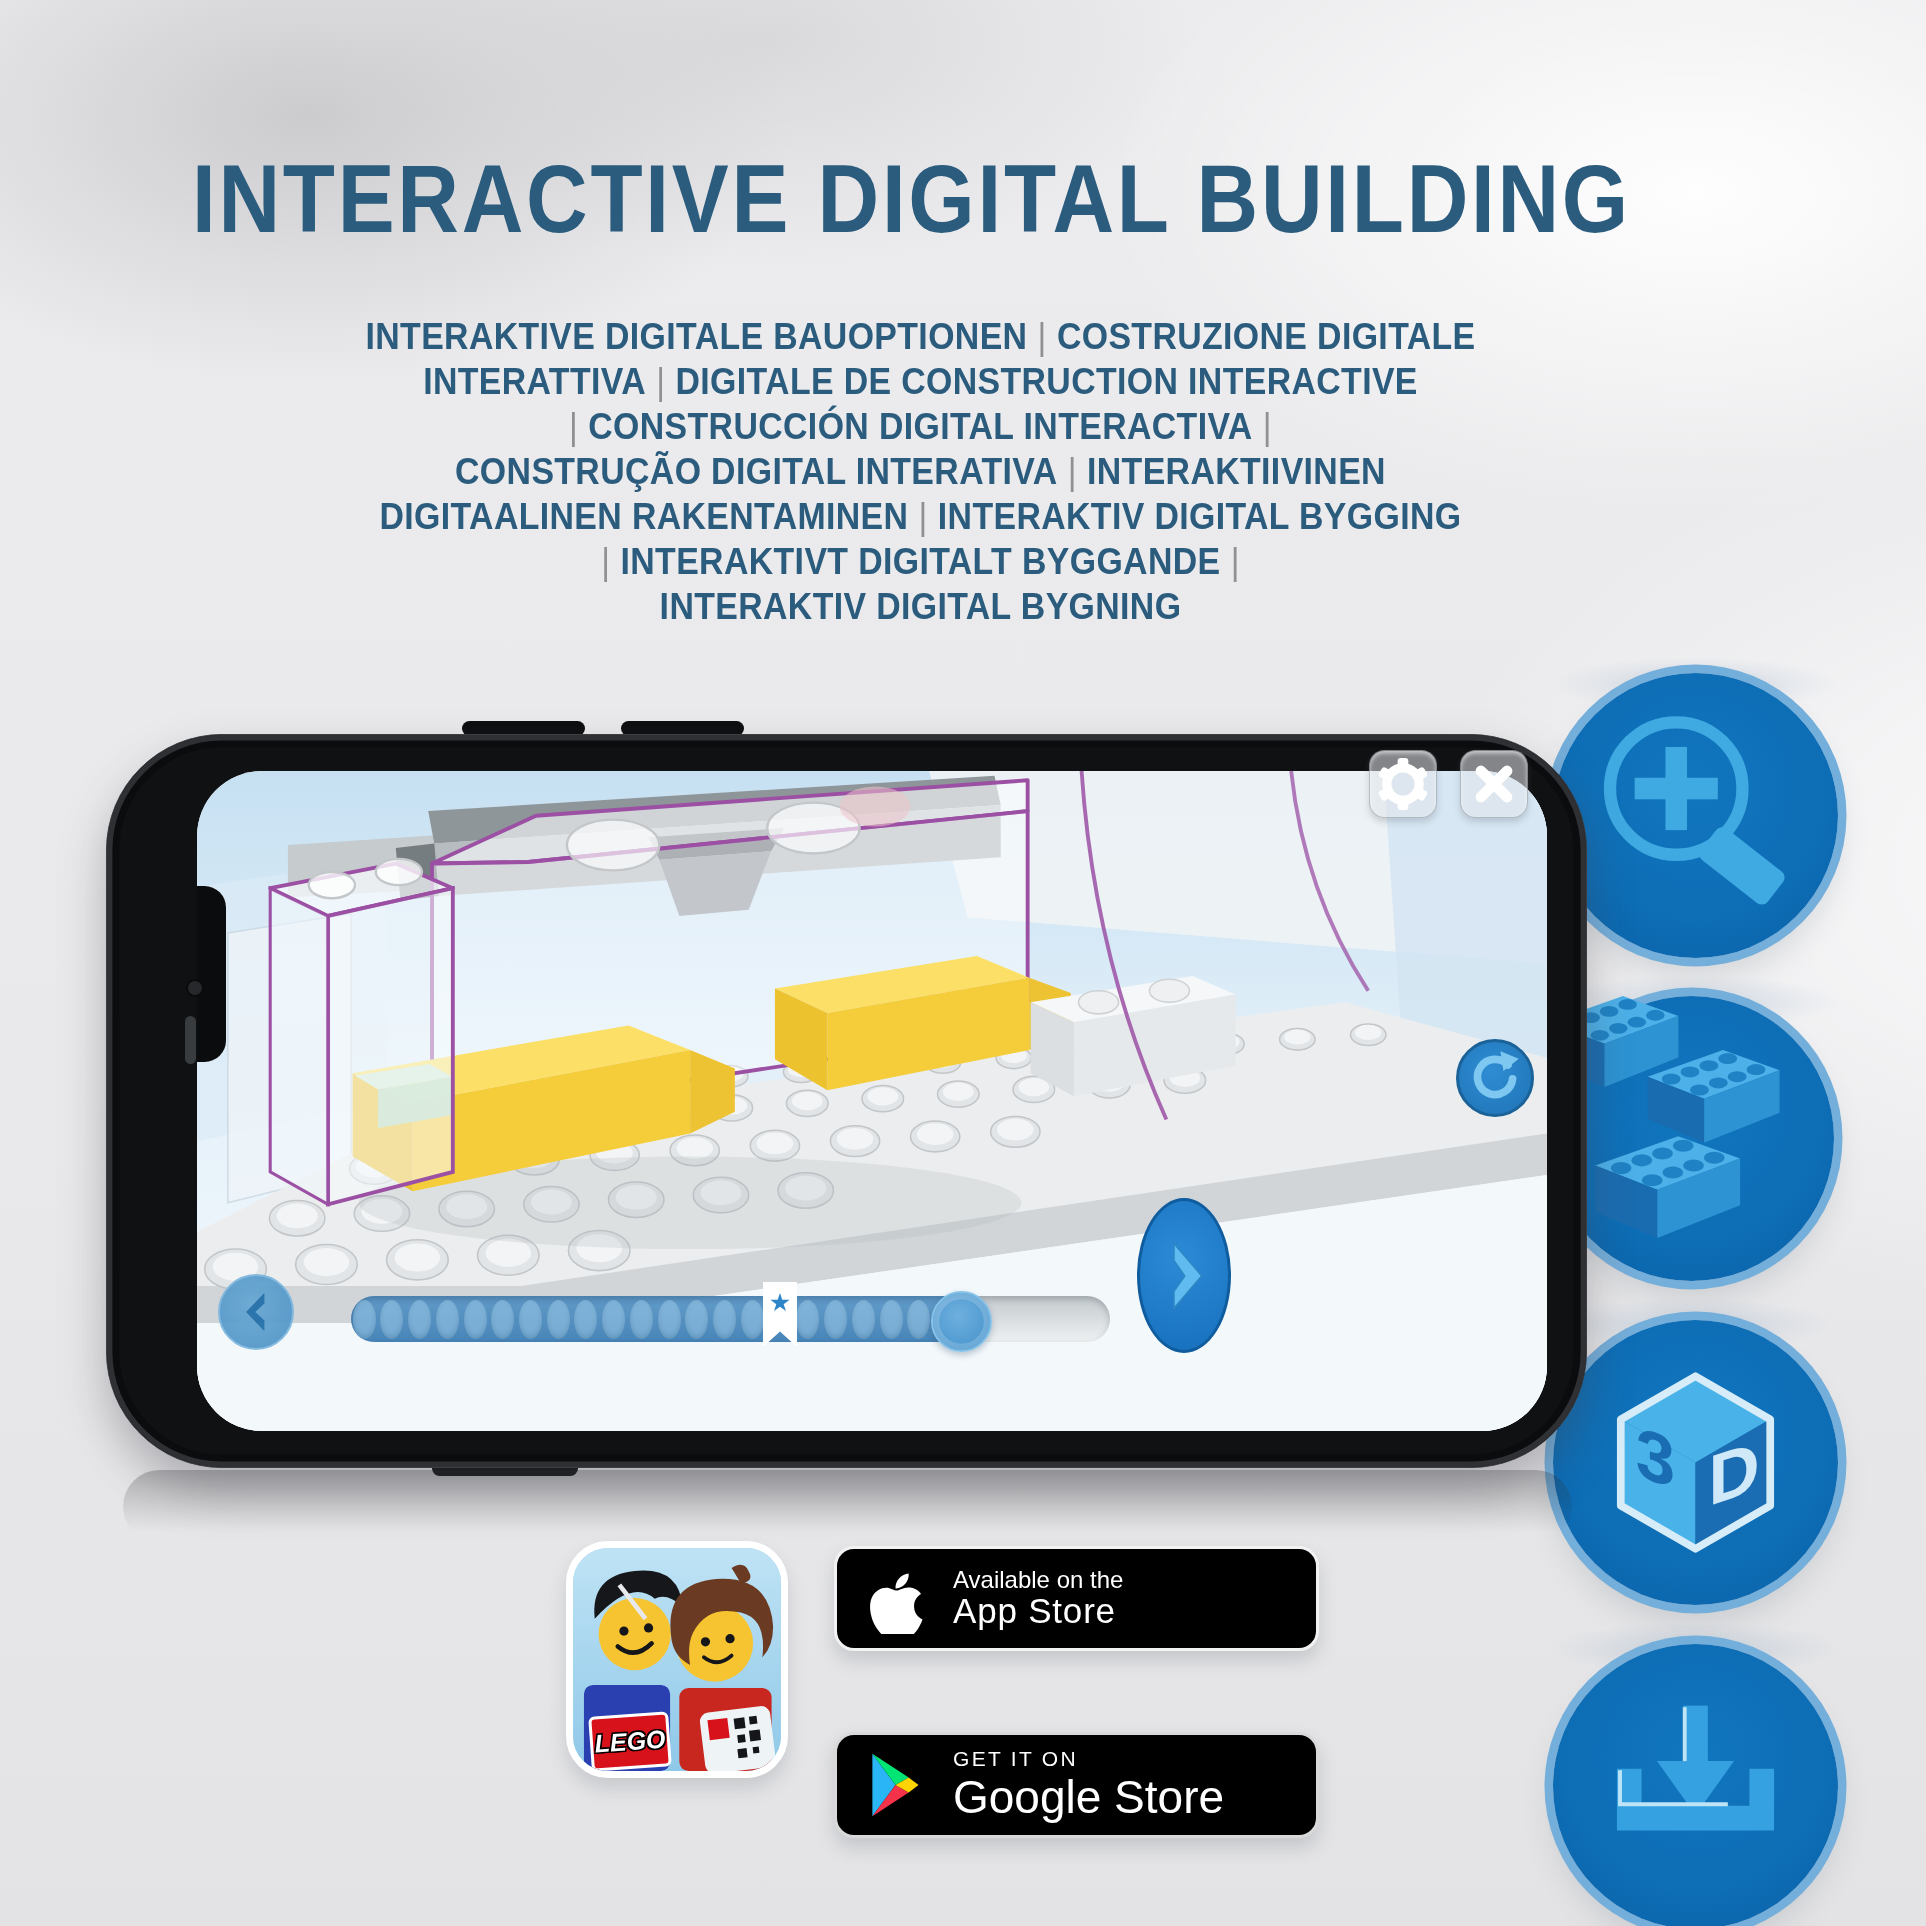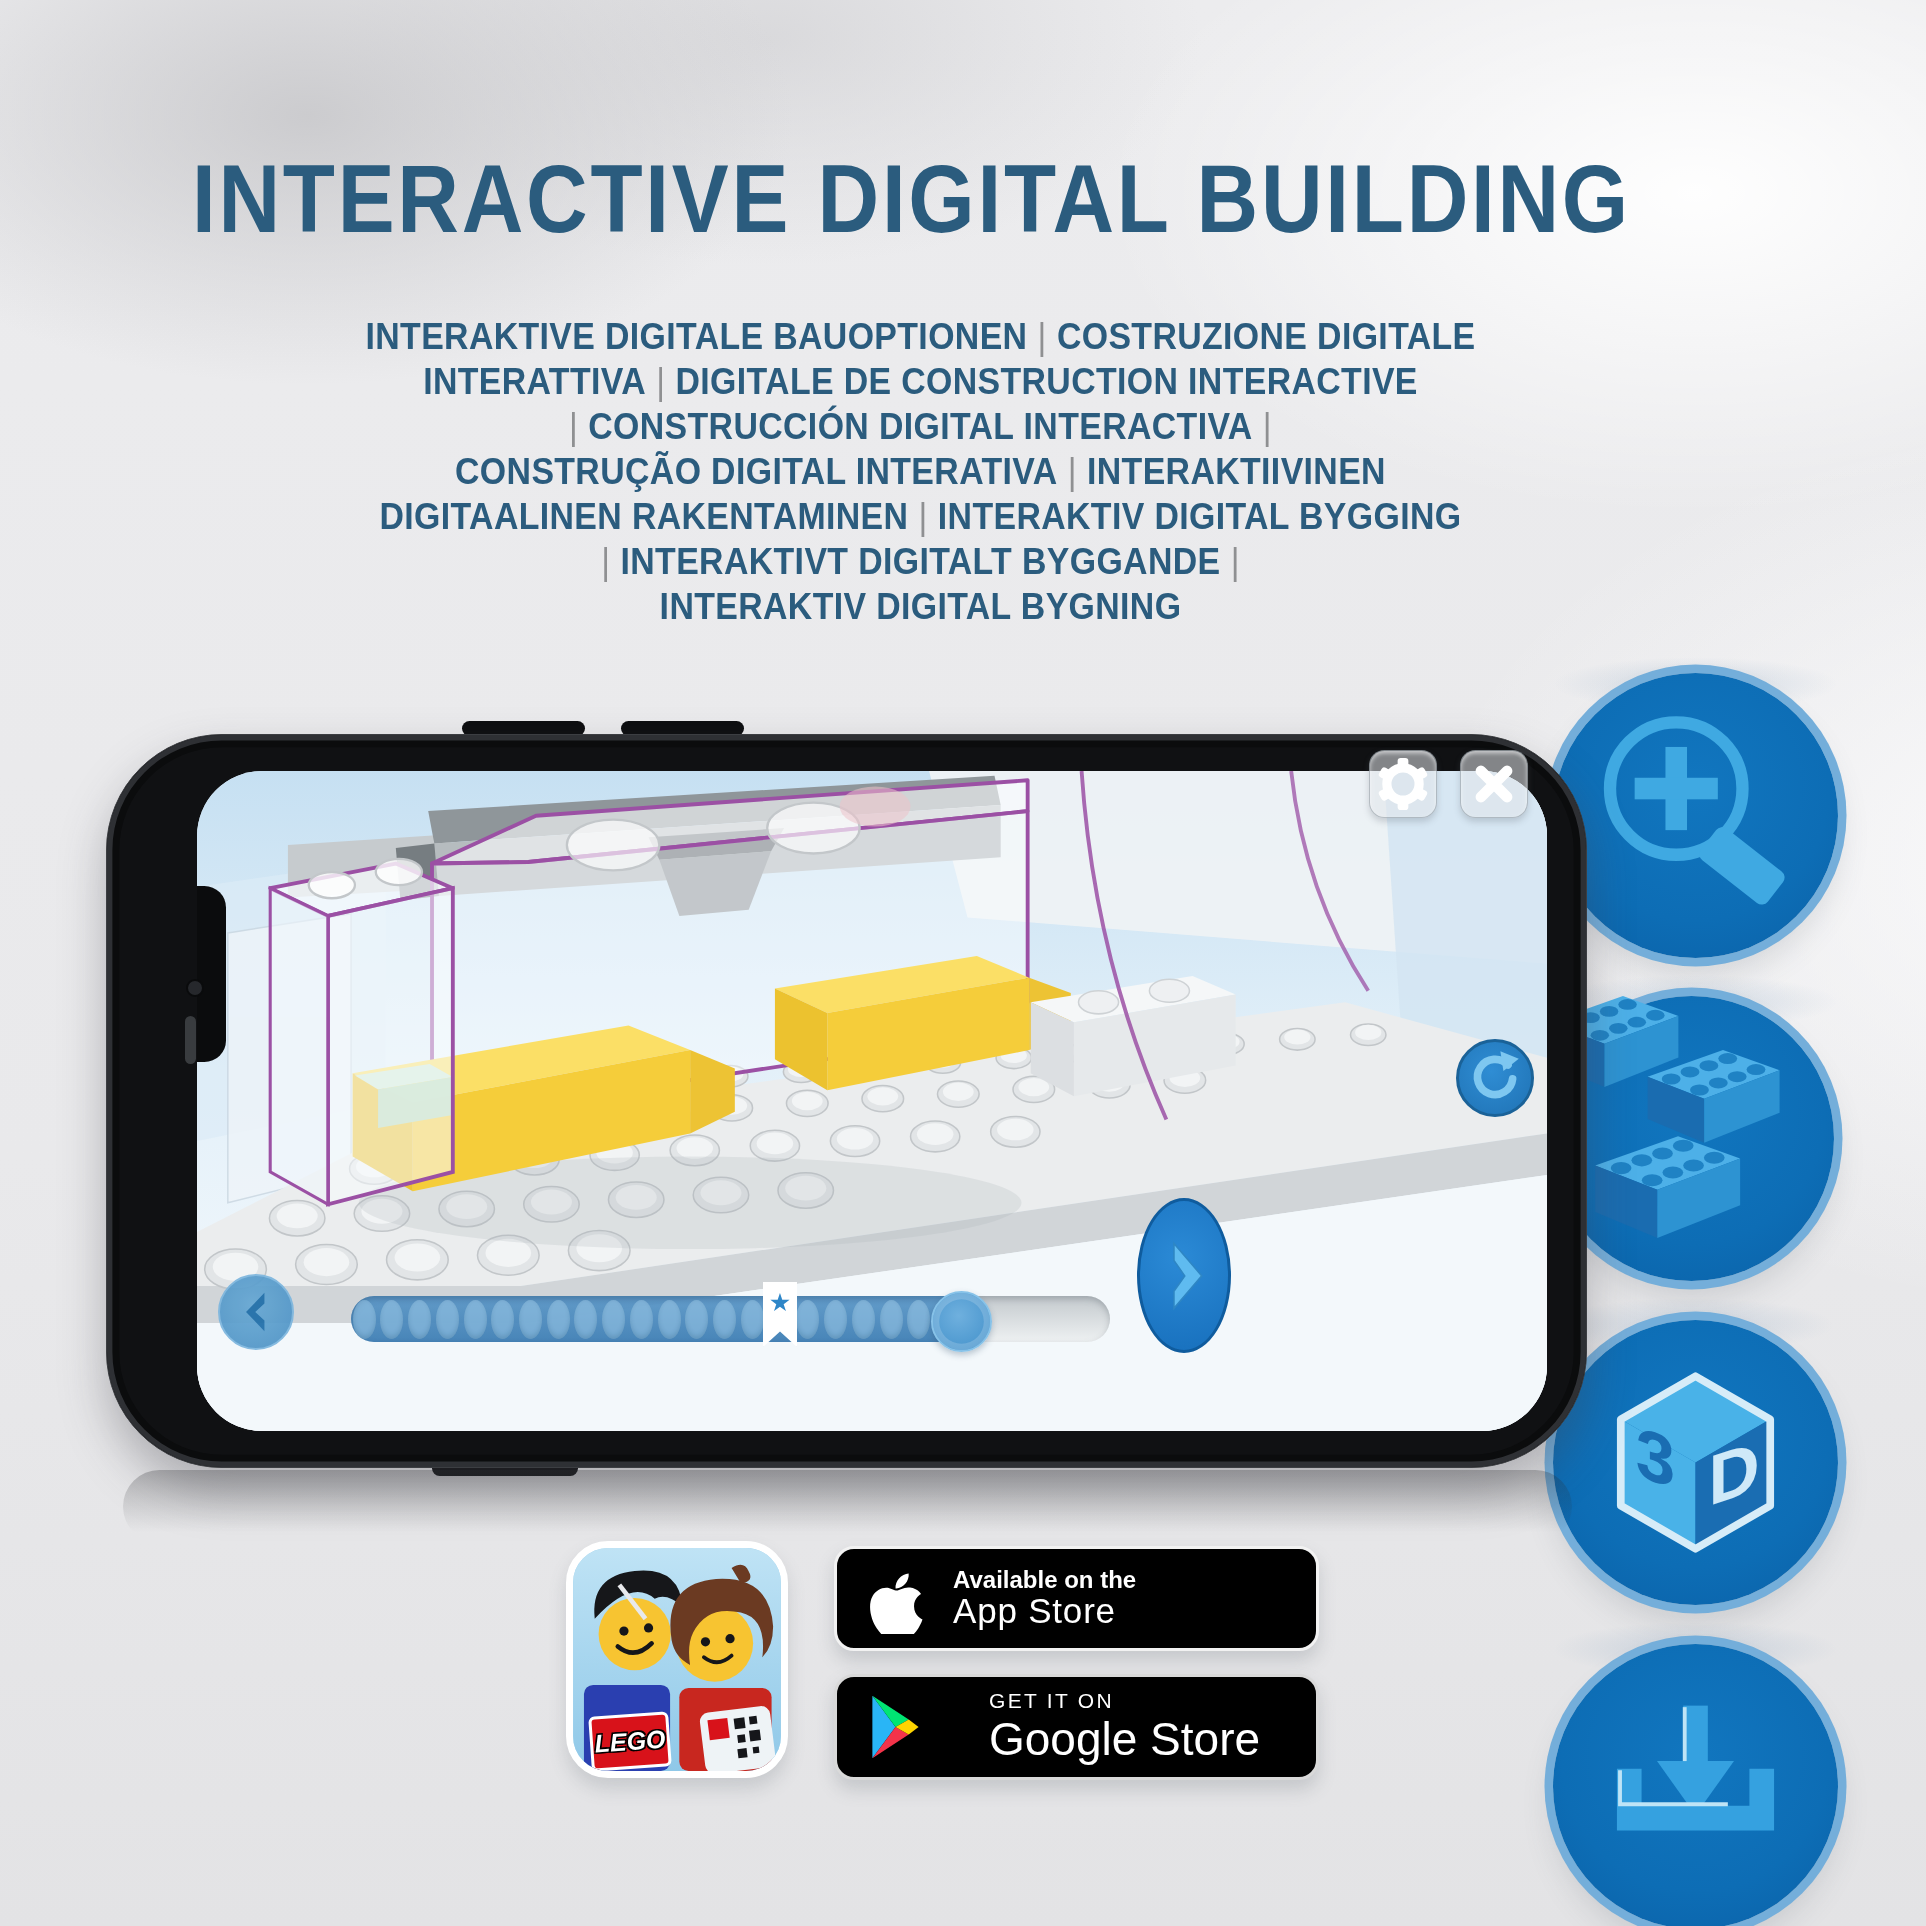--- a/index.html
+++ b/index.html
@@ -84,7 +84,7 @@
   .badge-gp{top:1674px;height:100px;border:3.1px solid #d9d9d9;gap:36px;}
   .badge-logo{width:116px;display:flex;align-items:center;justify-content:center;}
   .badge-text{display:flex;flex-direction:column;justify-content:center;color:#fff;line-height:1.05;}
-  .badge-as .l1{font-size:24px;font-weight:700;}
+  .badge-as .l1{font-size:24px;font-weight:400;}
   .badge-as .l2{font-size:35px;font-weight:500;letter-spacing:0.8px;margin-top:1.5px;}
   .badge-gp .l1{font-size:21px;font-weight:400;letter-spacing:2.3px;}
   .badge-gp .l2{font-size:46px;font-weight:500;margin-top:3.1px;}

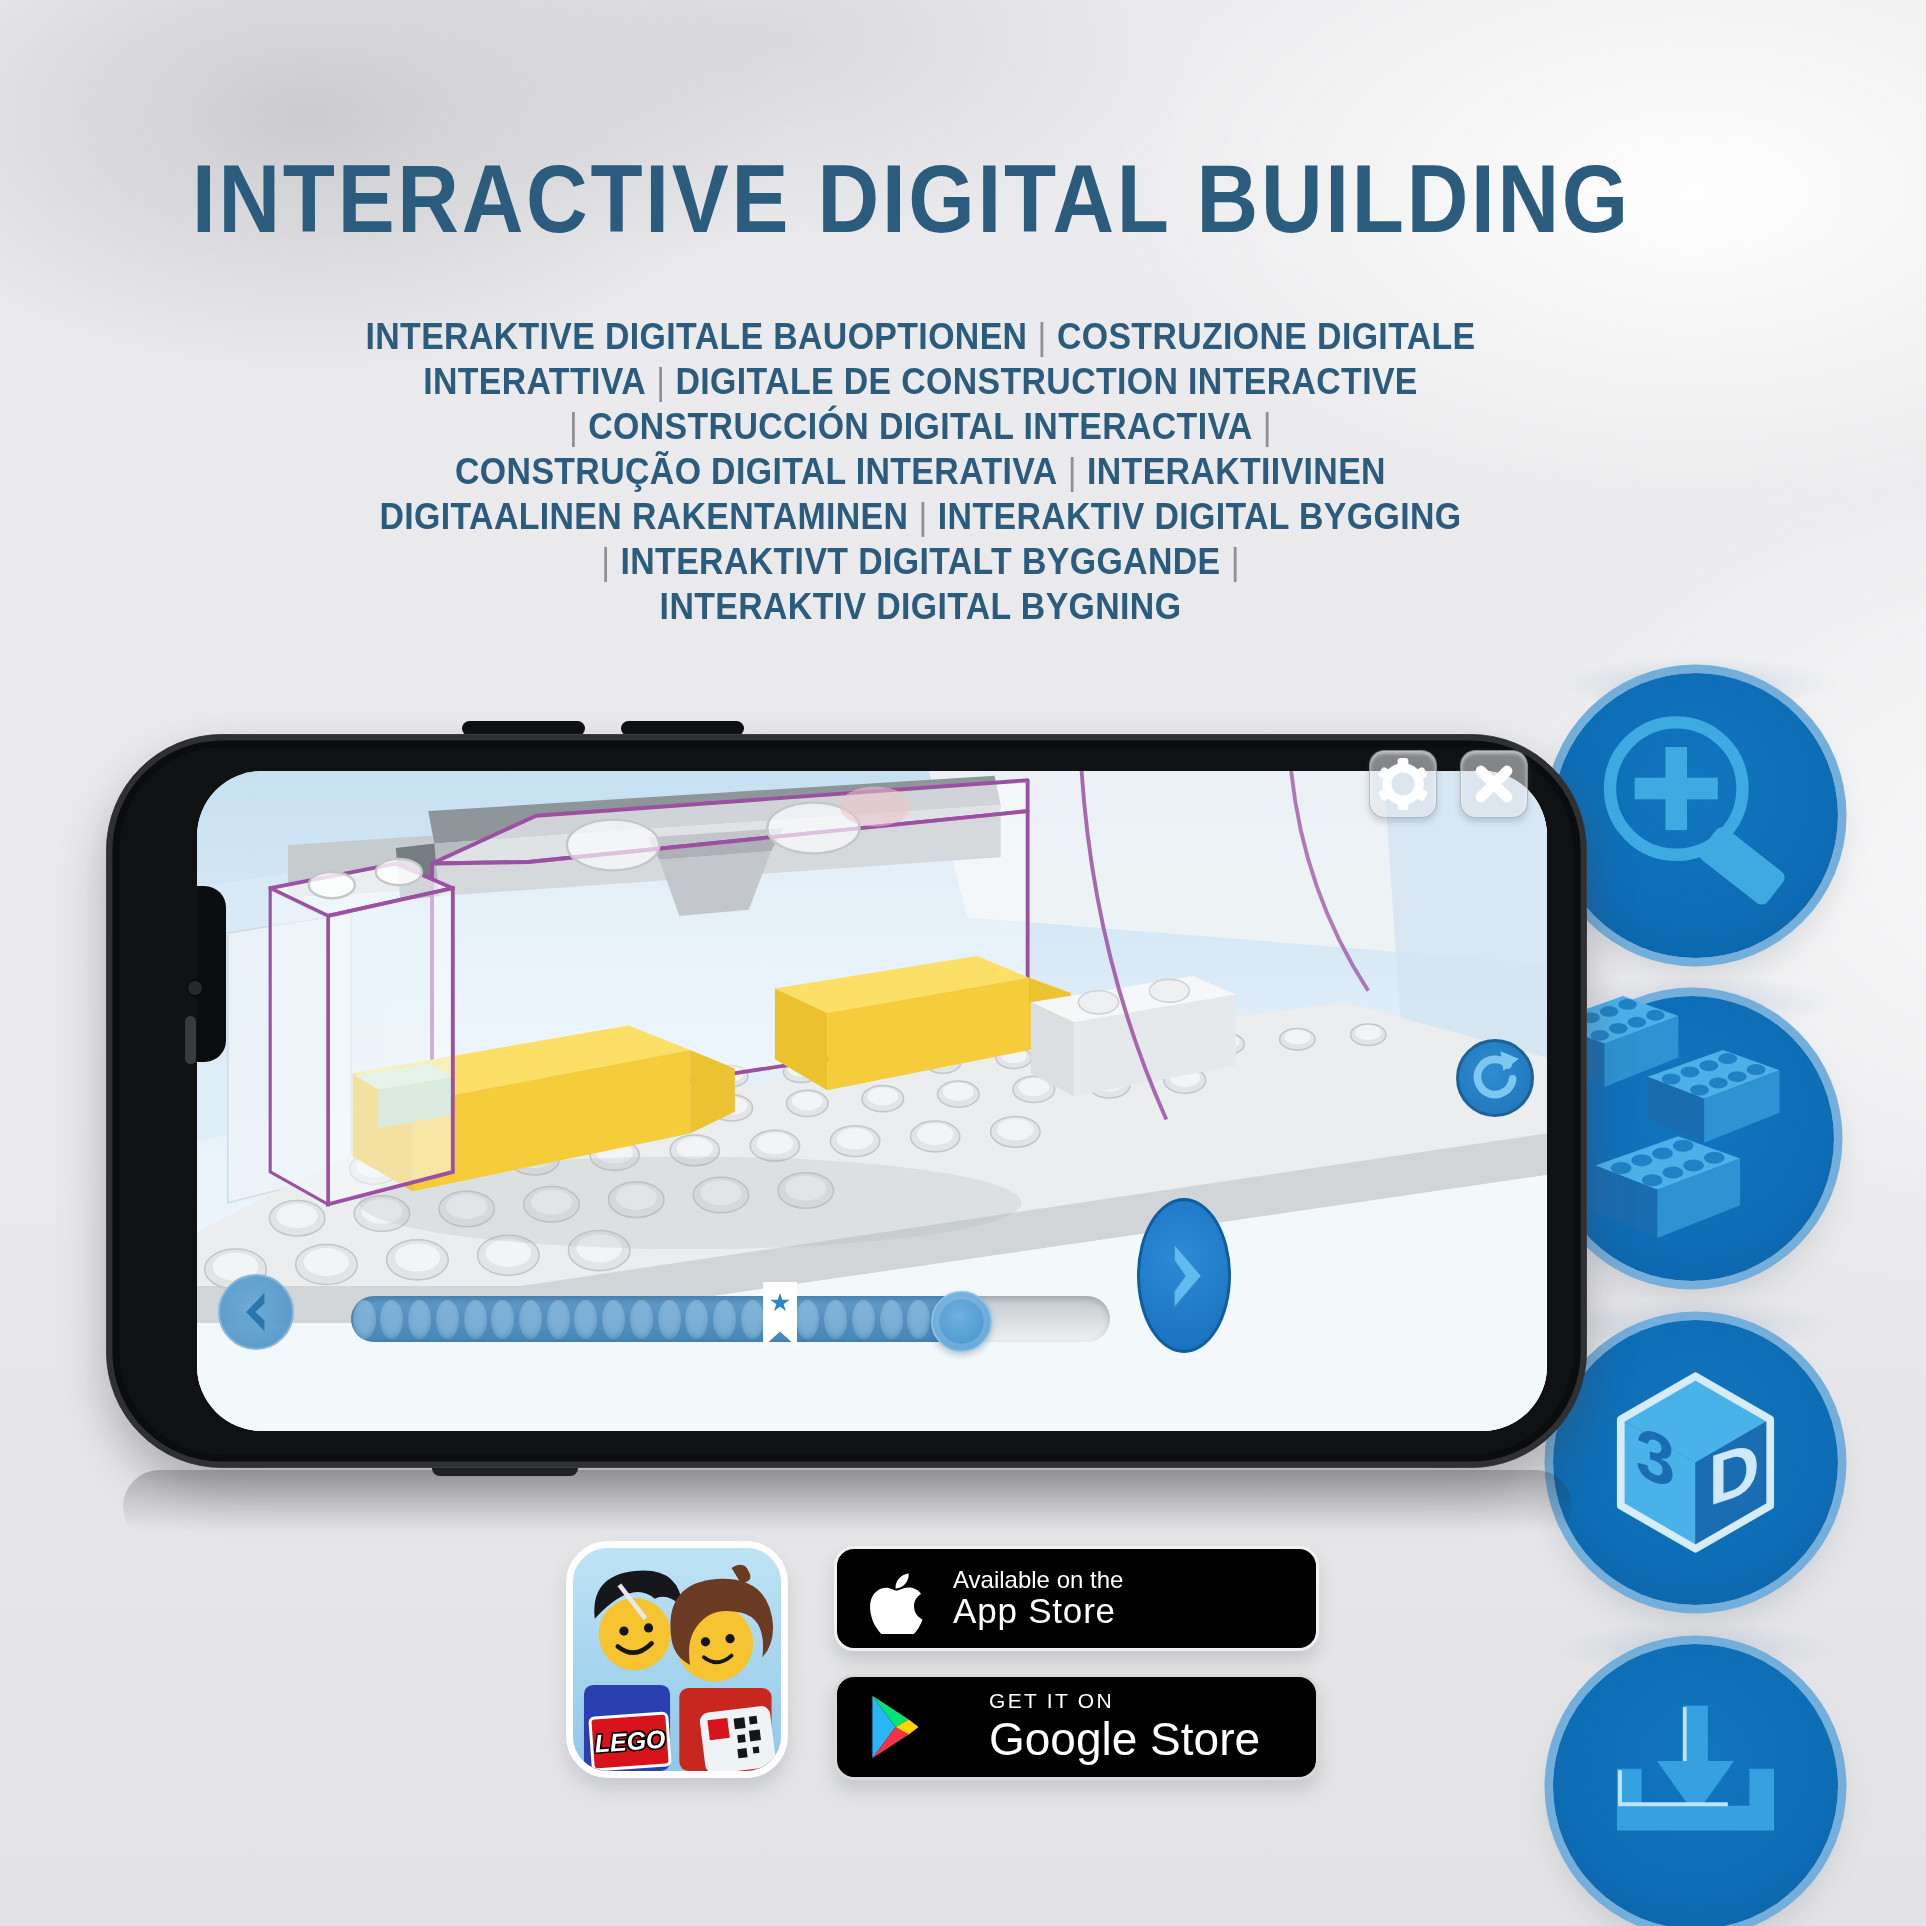--- a/index.html
+++ b/index.html
@@ -81,7 +81,7 @@
   .store-badge{position:absolute;left:834px;width:479px;background:#000;border-radius:20px;
     display:flex;align-items:center;box-shadow:0 9.2px 17px rgba(90,100,110,.22);}
   .badge-as{top:1546px;height:99px;border:3.1px solid #f2f2f2;}
-  .badge-gp{top:1674px;height:100px;border:3.1px solid #d9d9d9;gap:36px;}
+  .badge-gp{top:1732px;height:100px;border:3.1px solid #d9d9d9;}
   .badge-logo{width:116px;display:flex;align-items:center;justify-content:center;}
   .badge-text{display:flex;flex-direction:column;justify-content:center;color:#fff;line-height:1.05;}
   .badge-as .l1{font-size:24px;font-weight:400;}

